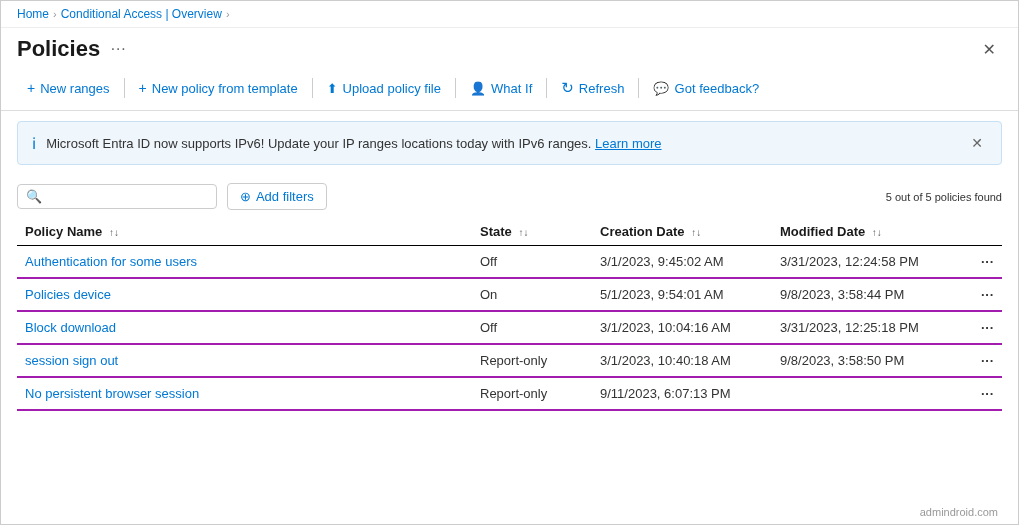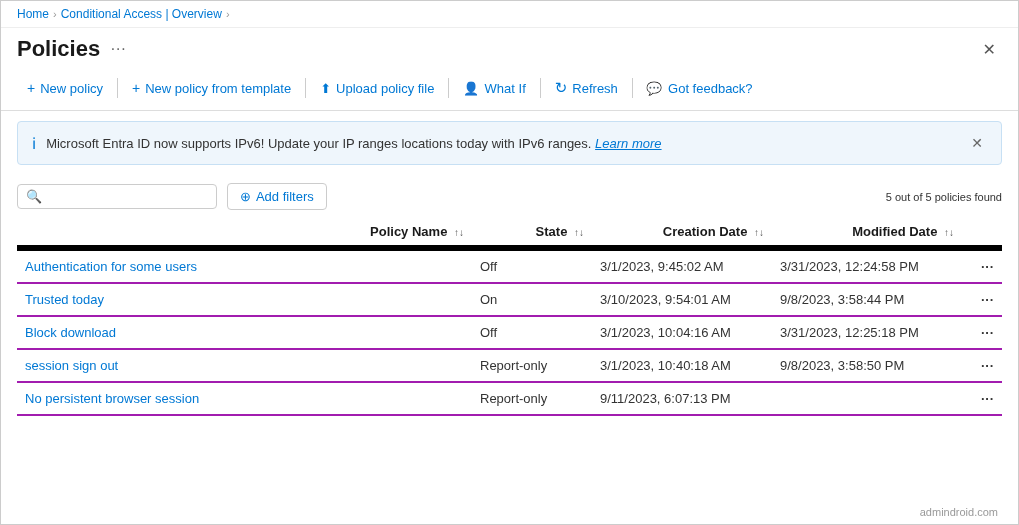--- a/index.html
+++ b/index.html
@@ -240,7 +240,7 @@
   <div class="toolbar">
     <button class="toolbar-btn">
       <span class="toolbar-icon">+</span>
-      <span>New policy</span>
+      <span>New ranges</span>
     </button>
     <div class="toolbar-sep"></div>
     <button class="toolbar-btn">

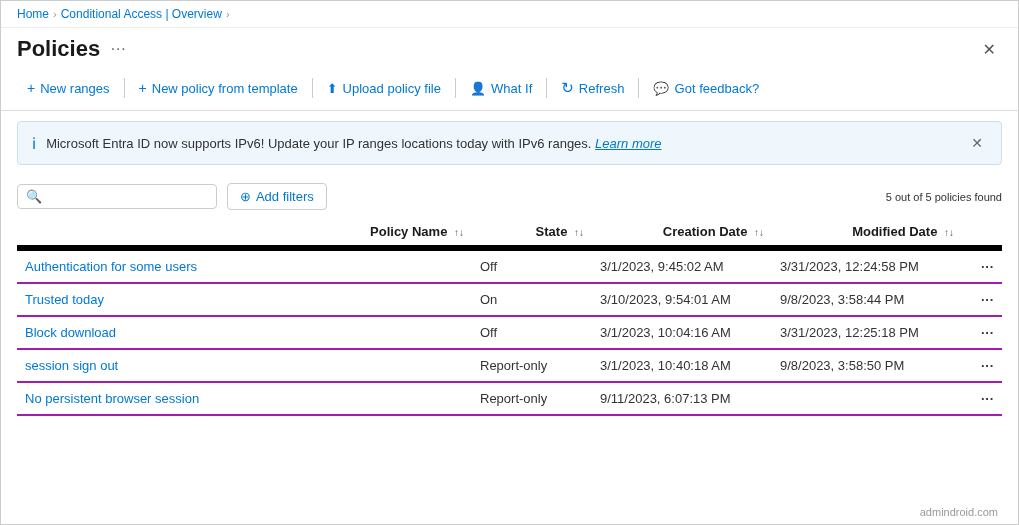--- a/index.html
+++ b/index.html
@@ -111,7 +111,6 @@
       color: #0078d4;
       text-decoration: underline;
       cursor: pointer;
-      font-style: italic;
     }
     .info-banner-close {
       color: #666;

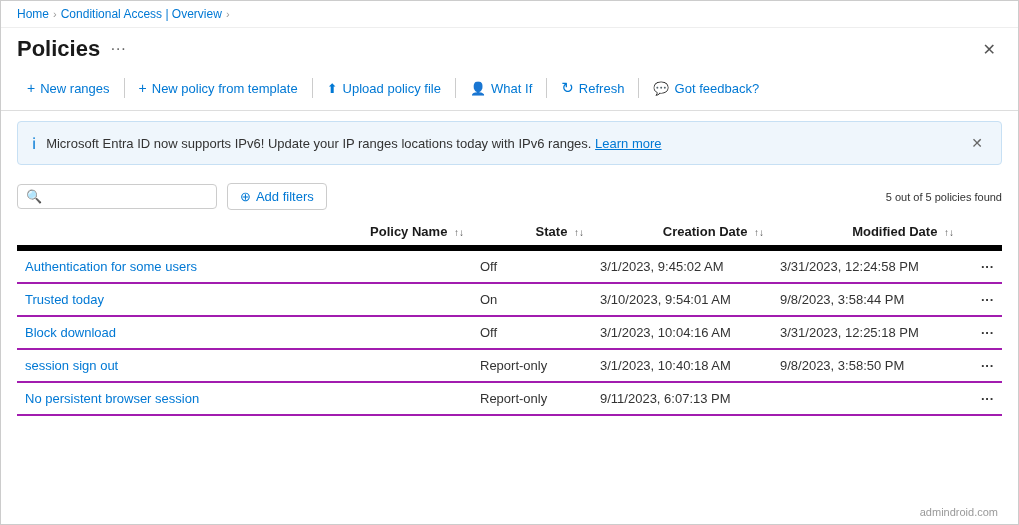--- a/index.html
+++ b/index.html
@@ -173,12 +173,12 @@
       padding: 0 16px;
     }
     .policies-table th {
-      text-align: right;
+      text-align: left;
       padding: 6px 8px;
       font-weight: 600;
       font-size: 13px;
       color: #1a1a1a;
-      border-bottom: 6px solid #000000;
+      border-bottom: 1px solid #000000;
       white-space: nowrap;
     }
     .sort-arrow {

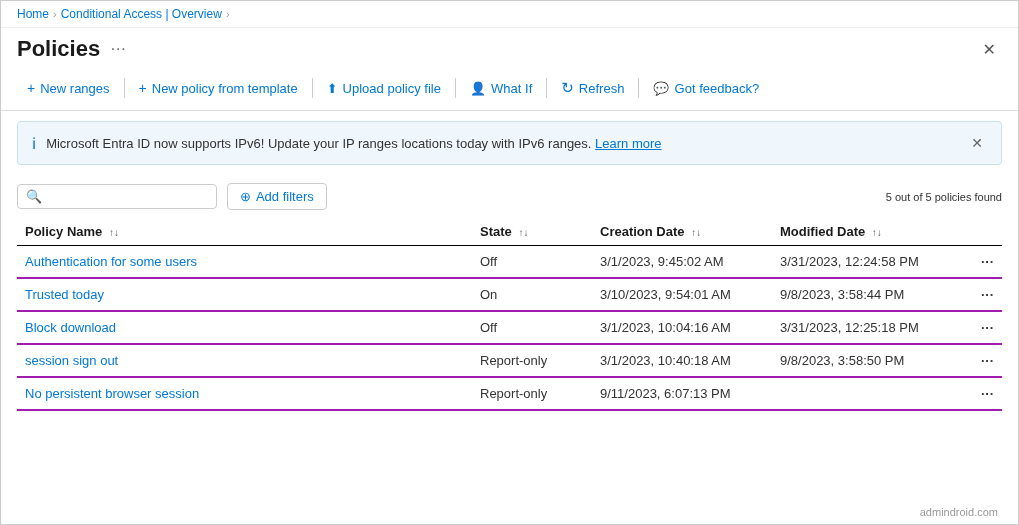--- a/index.html
+++ b/index.html
@@ -320,7 +320,7 @@
             <td class="row-menu">···</td>
           </tr>
           <tr>
-            <td class="policy-name"><a>Trusted today</a></td>
+            <td class="policy-name"><a>Policies device</a></td>
             <td>On</td>
             <td>3/10/2023, 9:54:01 AM</td>
             <td>9/8/2023, 3:58:44 PM</td>

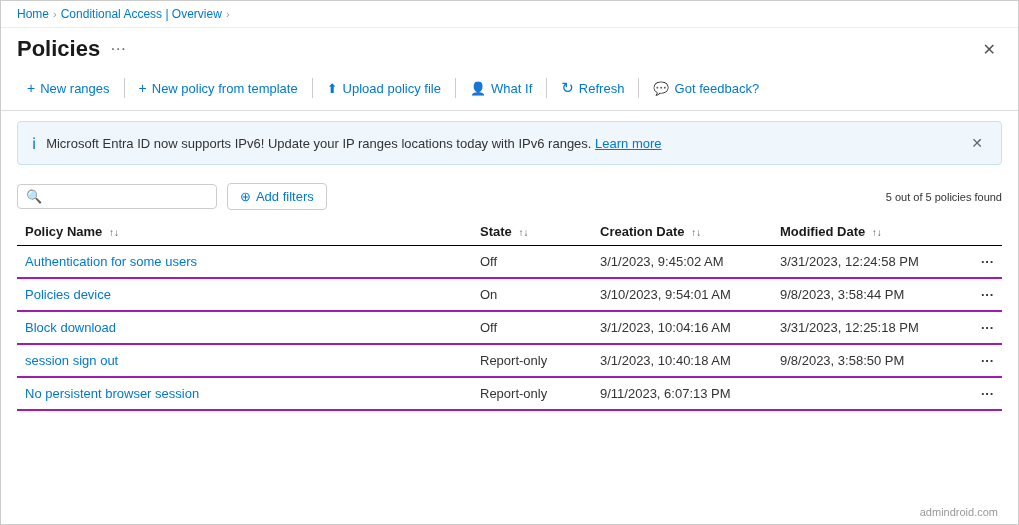--- a/index.html
+++ b/index.html
@@ -322,7 +322,7 @@
           <tr>
             <td class="policy-name"><a>Policies device</a></td>
             <td>On</td>
-            <td>3/10/2023, 9:54:01 AM</td>
+            <td>5/1/2023, 9:54:01 AM</td>
             <td>9/8/2023, 3:58:44 PM</td>
             <td class="row-menu">···</td>
           </tr>

